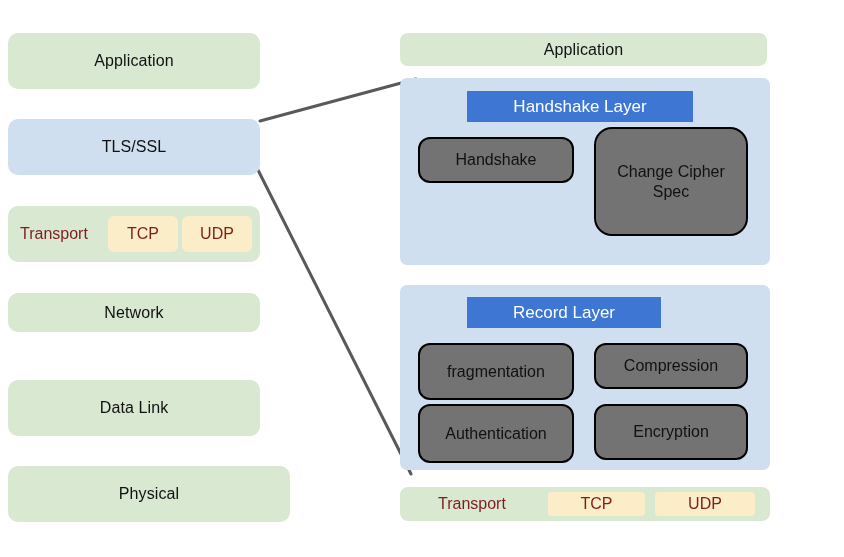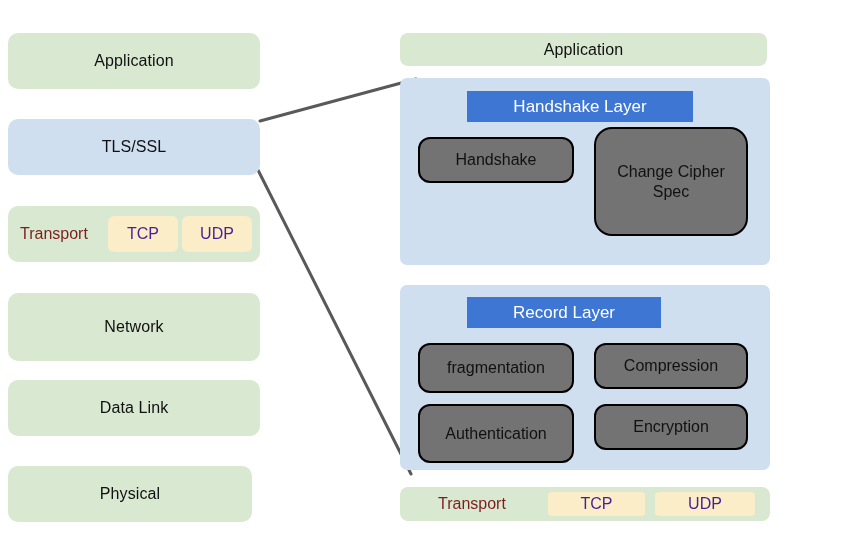--- a/index.html
+++ b/index.html
@@ -53,7 +53,7 @@
     align-items: center;
     justify-content: center;
     font-size: 16px;
-    color: #4c1d95;
+    color: #7f1d1d;
     height: 36px;
   }
 

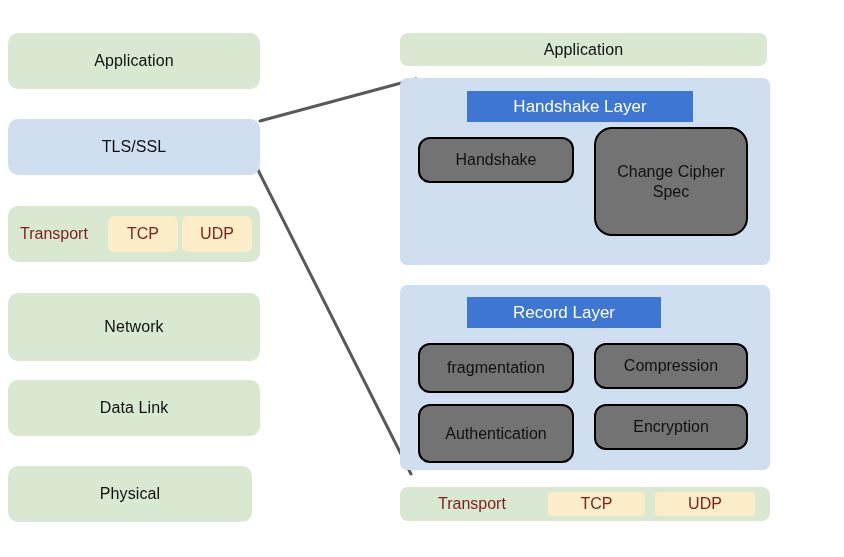--- a/index.html
+++ b/index.html
@@ -117,7 +117,7 @@
     <span class="proto-chip" style="position:absolute; left:174px; width:70px;">UDP</span>
   </div>
 
-  <div class="abs layer-box green" style="left:8px; top:293px; width:252px; height:68px;">
+  <div class="abs layer-box green" style="left:8px; top:293px; width:252px; height:39px;">
     <span>Network</span>
   </div>
 

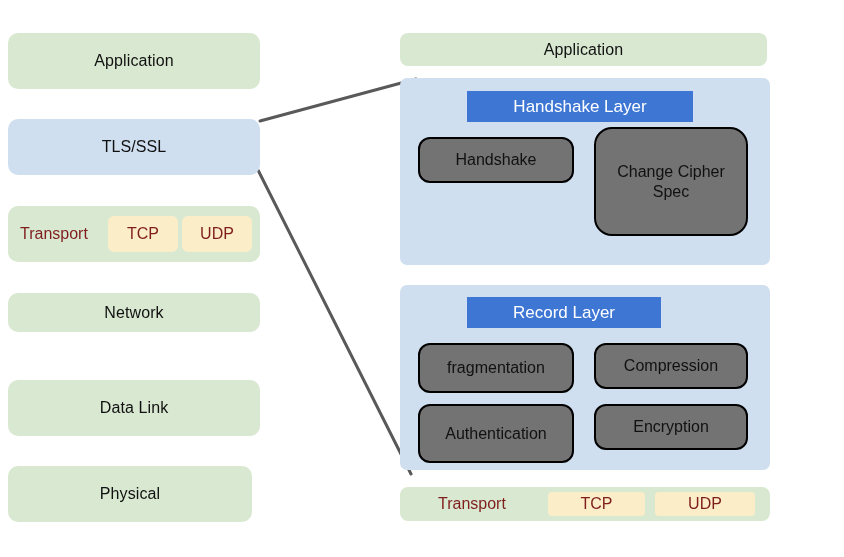--- a/index.html
+++ b/index.html
@@ -155,7 +155,7 @@
       <span>Record Layer</span>
     </div>
 
-    <div class="abs sub-box" style="left:18px; top:58px; width:156px; height:50px;">
+    <div class="abs sub-box" style="left:18px; top:58px; width:156px; height:57px;">
       <span>fragmentation</span>
     </div>
 

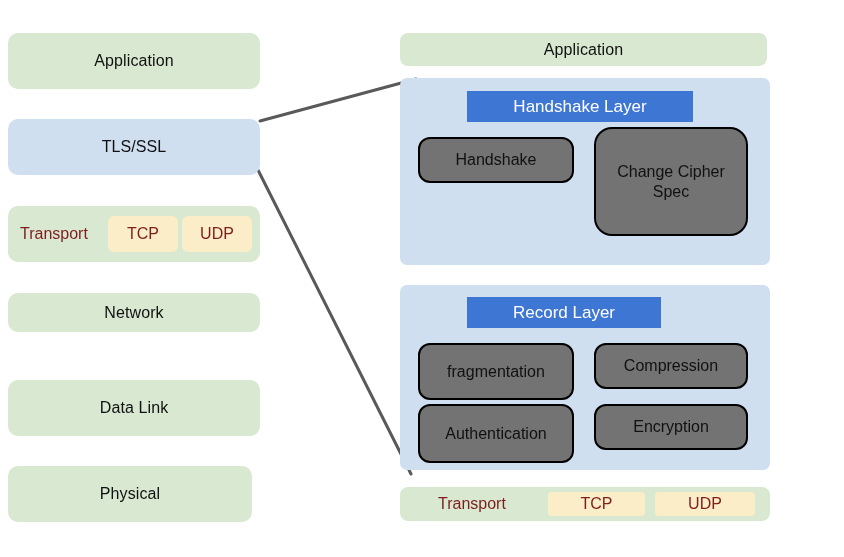--- a/index.html
+++ b/index.html
@@ -167,7 +167,7 @@
       <span>Authentication</span>
     </div>
 
-    <div class="abs sub-box" style="left:194px; top:119px; width:154px; height:46px;">
+    <div class="abs sub-box" style="left:194px; top:119px; width:154px; height:56px;">
       <span>Encryption</span>
     </div>
   </div>

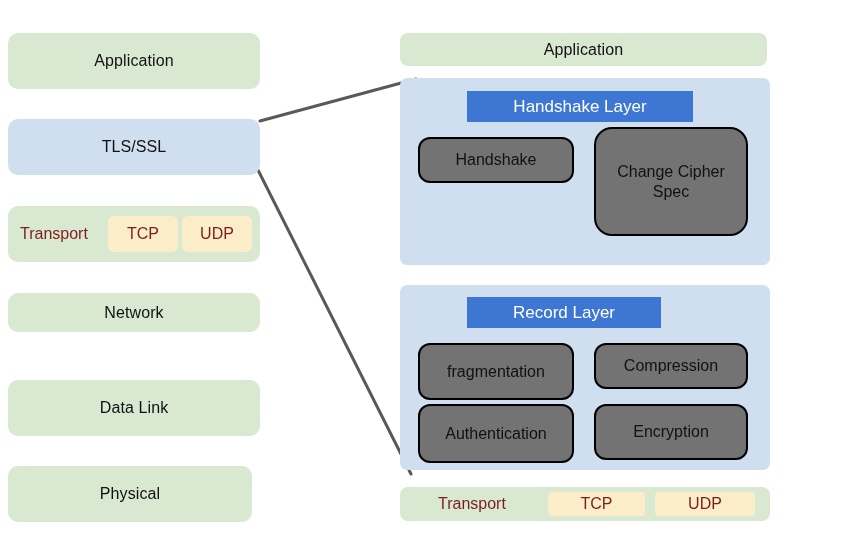--- a/index.html
+++ b/index.html
@@ -125,7 +125,7 @@
     <span>Data Link</span>
   </div>
 
-  <div class="abs layer-box green" style="left:8px; top:466px; width:244px; height:56px;">
+  <div class="abs layer-box green" style="left:8px; top:466px; width:282px; height:56px;">
     <span>Physical</span>
   </div>
 

